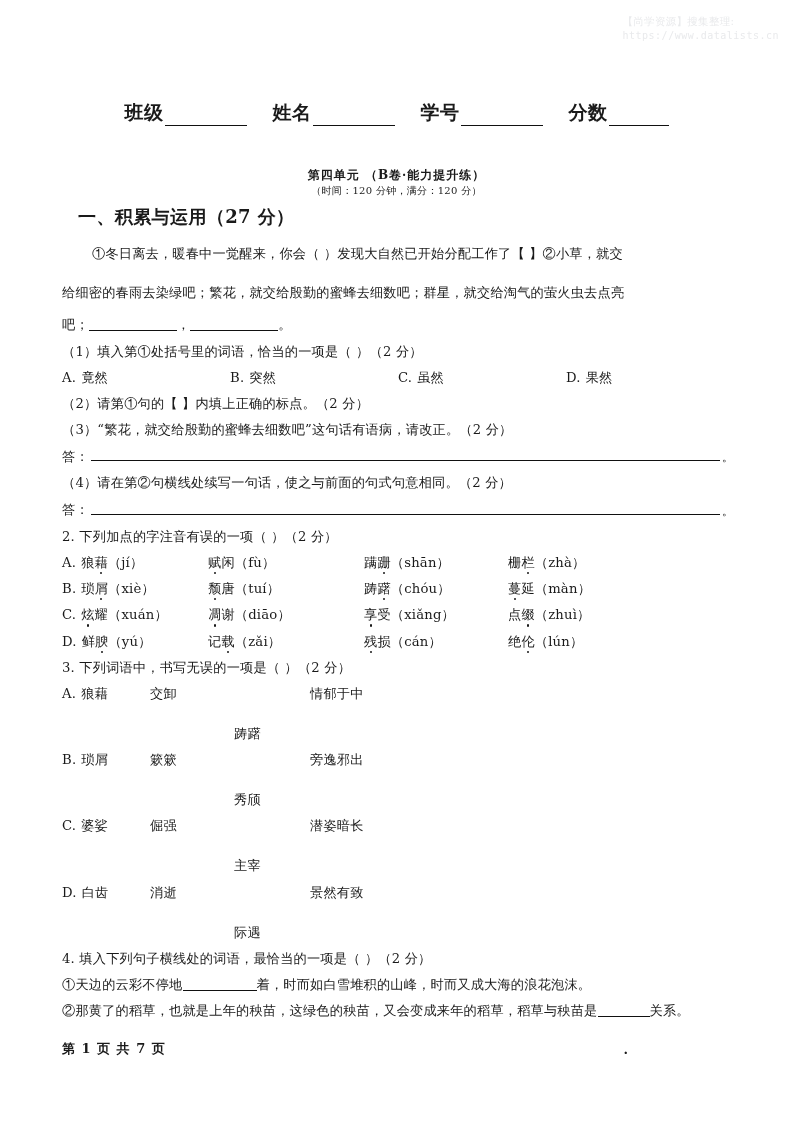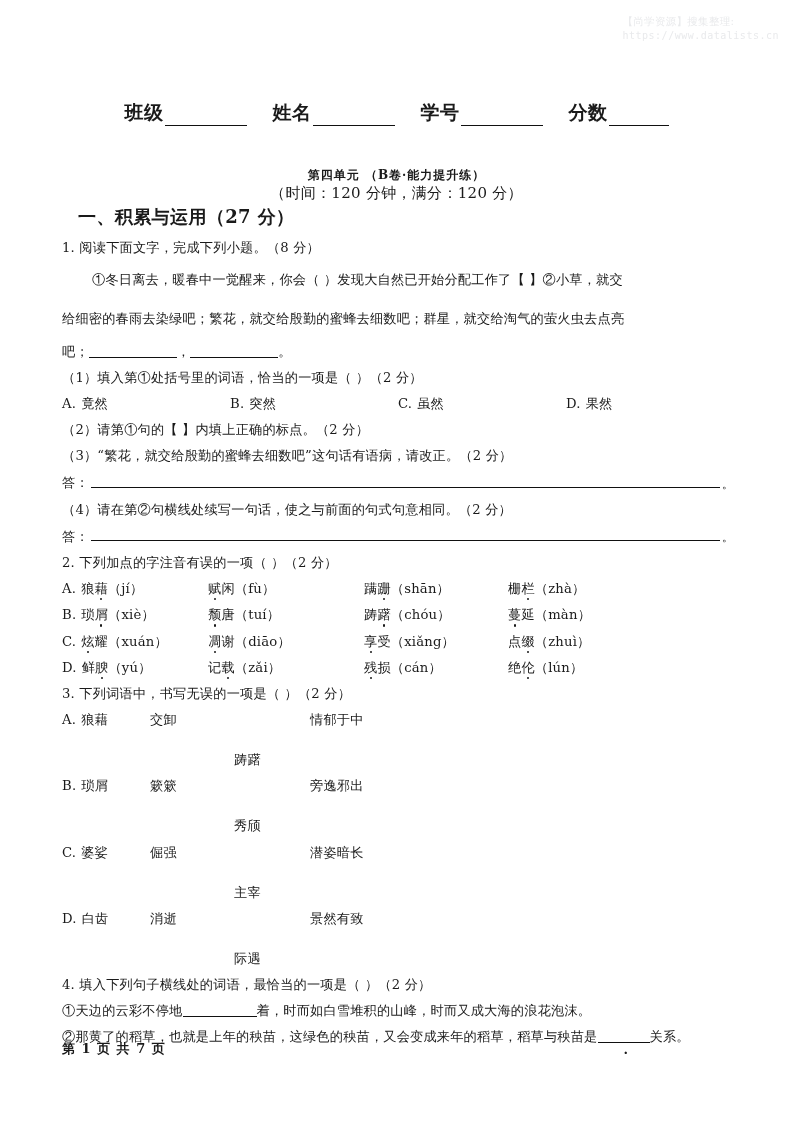--- a/index.html
+++ b/index.html
@@ -93,7 +93,7 @@
     left: 0;
     right: 0;
     text-align: center;
-    font-size: 15px;
+    font-size: 10px;
     letter-spacing: 0.3px;
   }
 

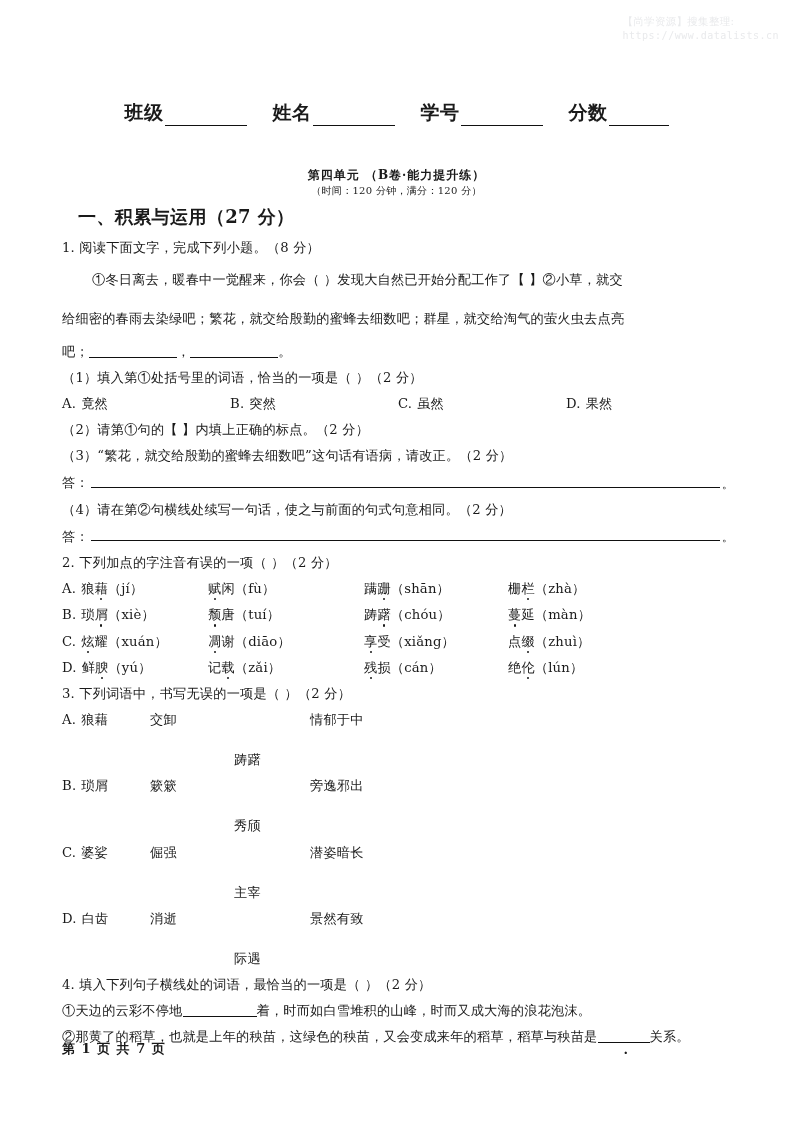--- a/index.html
+++ b/index.html
@@ -249,7 +249,6 @@
 
     <div class="sec-title">一、积累与运用（27 分）</div>
 
-    <div class="q">1. 阅读下面文字，完成下列小题。（8 分）</div>
     <div class="para para-first">①冬日离去，暖春中一觉醒来，你会（        ）发现大自然已开始分配工作了【      】②小草，就交</div>
     <div class="para">给细密的春雨去染绿吧；繁花，就交给殷勤的蜜蜂去细数吧；群星，就交给淘气的萤火虫去点亮</div>
     <div class="para-blank">

